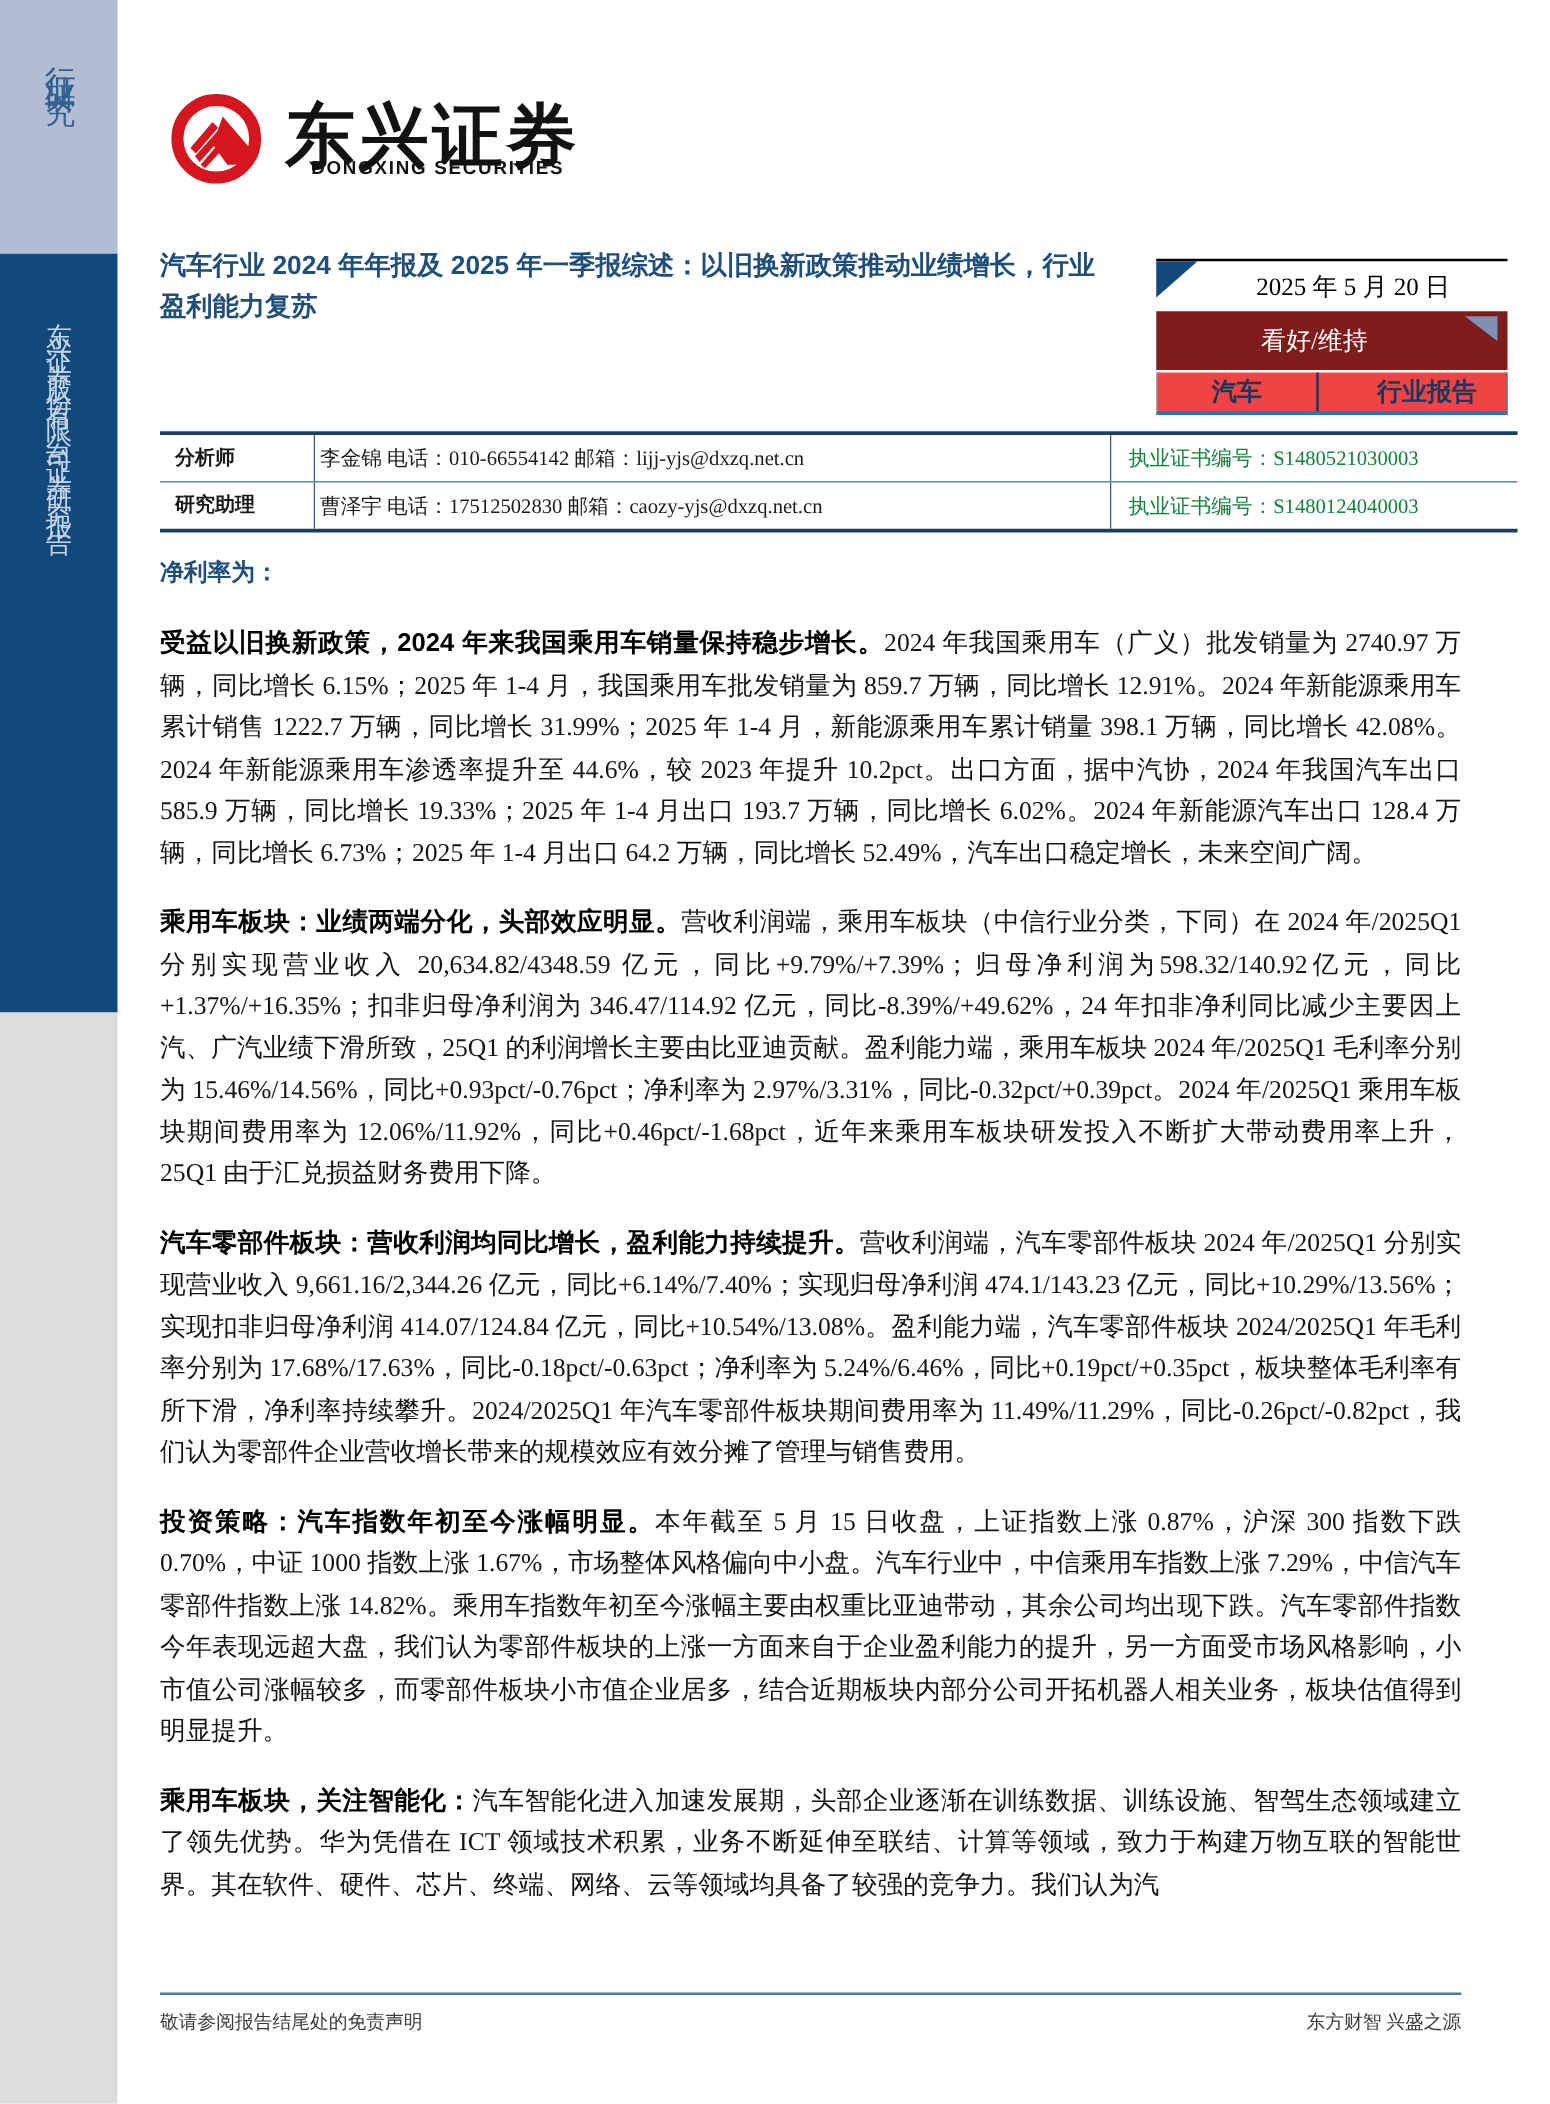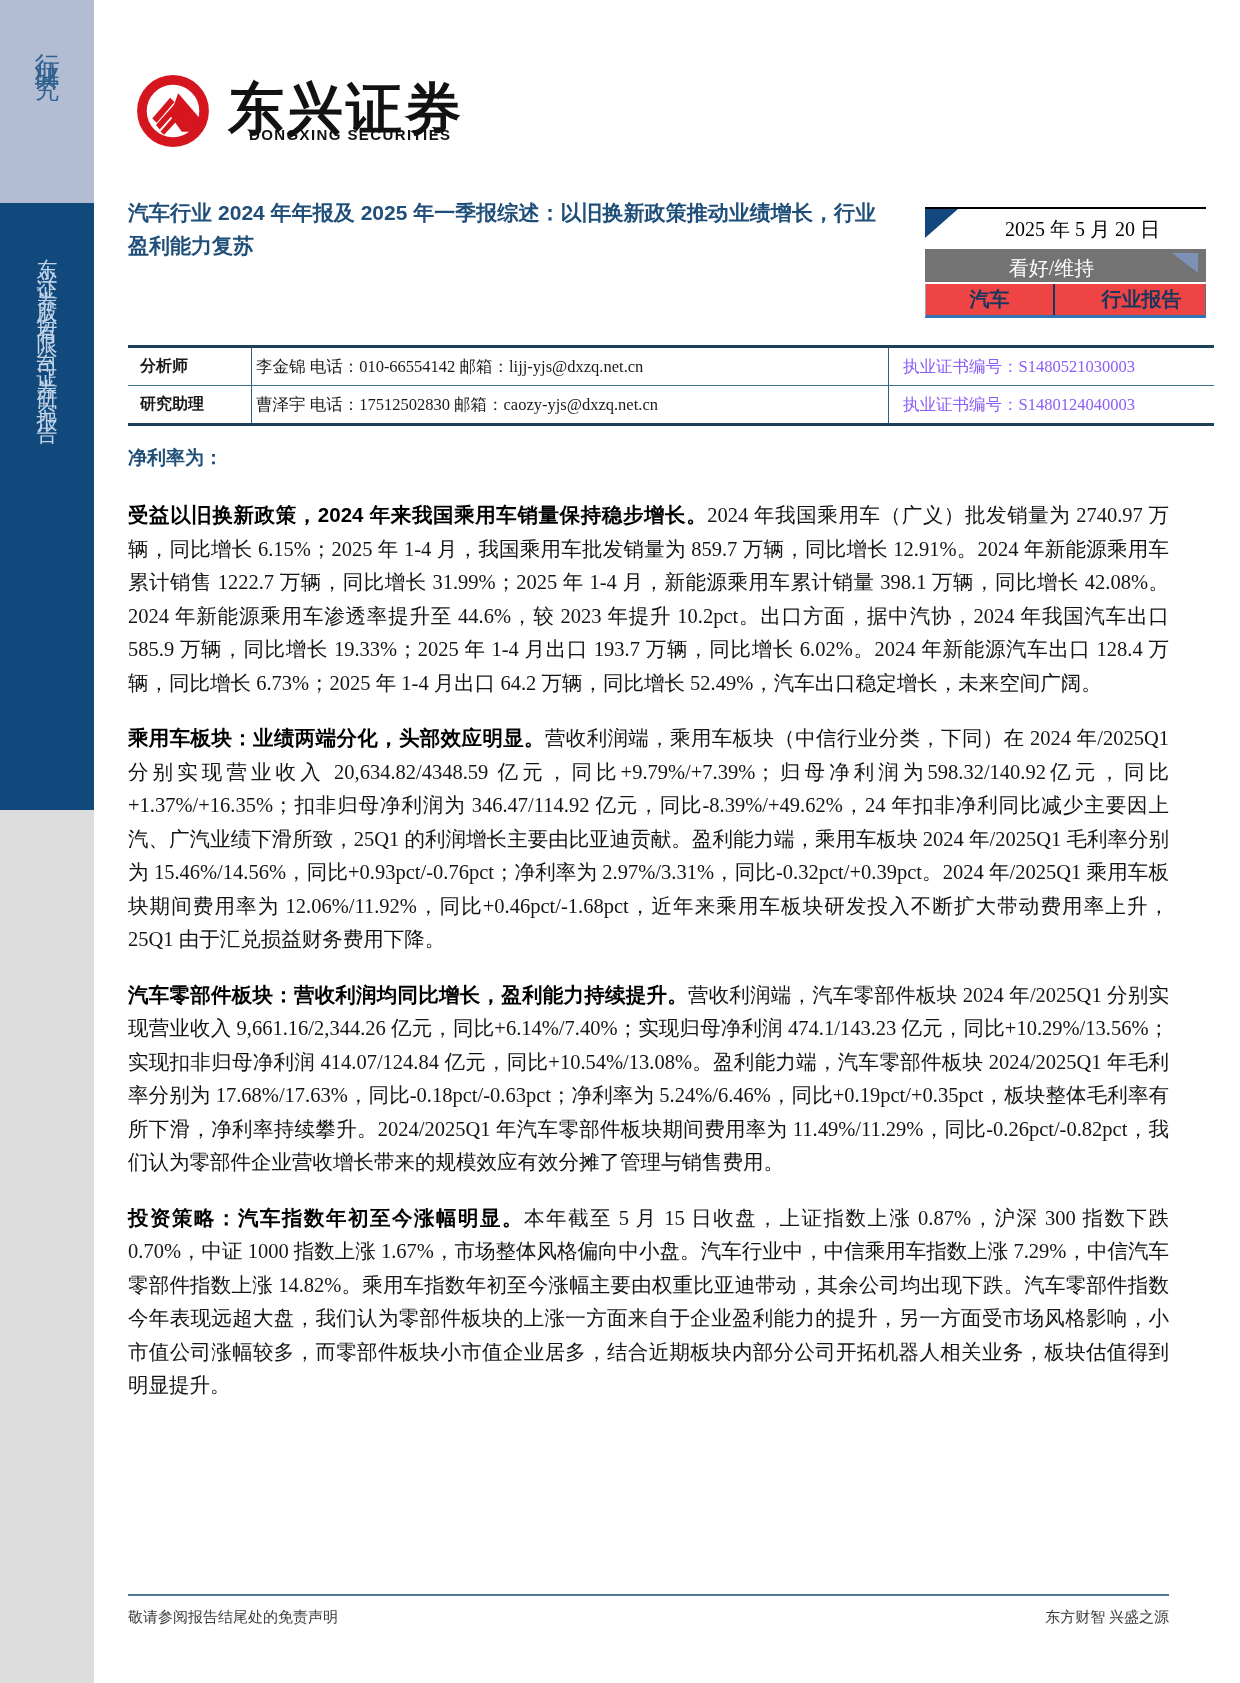--- a/index.html
+++ b/index.html
@@ -57,8 +57,8 @@
     border-top:29px solid #13487e;border-right:33px solid transparent;
   }
   .badge .rating-row{
-    position:relative;height:33px;background:#737373;
-    display:flex;align-items:flex-end;justify-content:center;
+    position:relative;height:47px;background:#7f1d1d;
+    display:flex;align-items:center;justify-content:center;
   }
   .badge .rating-row .rating{font-size:20px;color:#ffffff;margin-right:28px;}
   .tri-right{

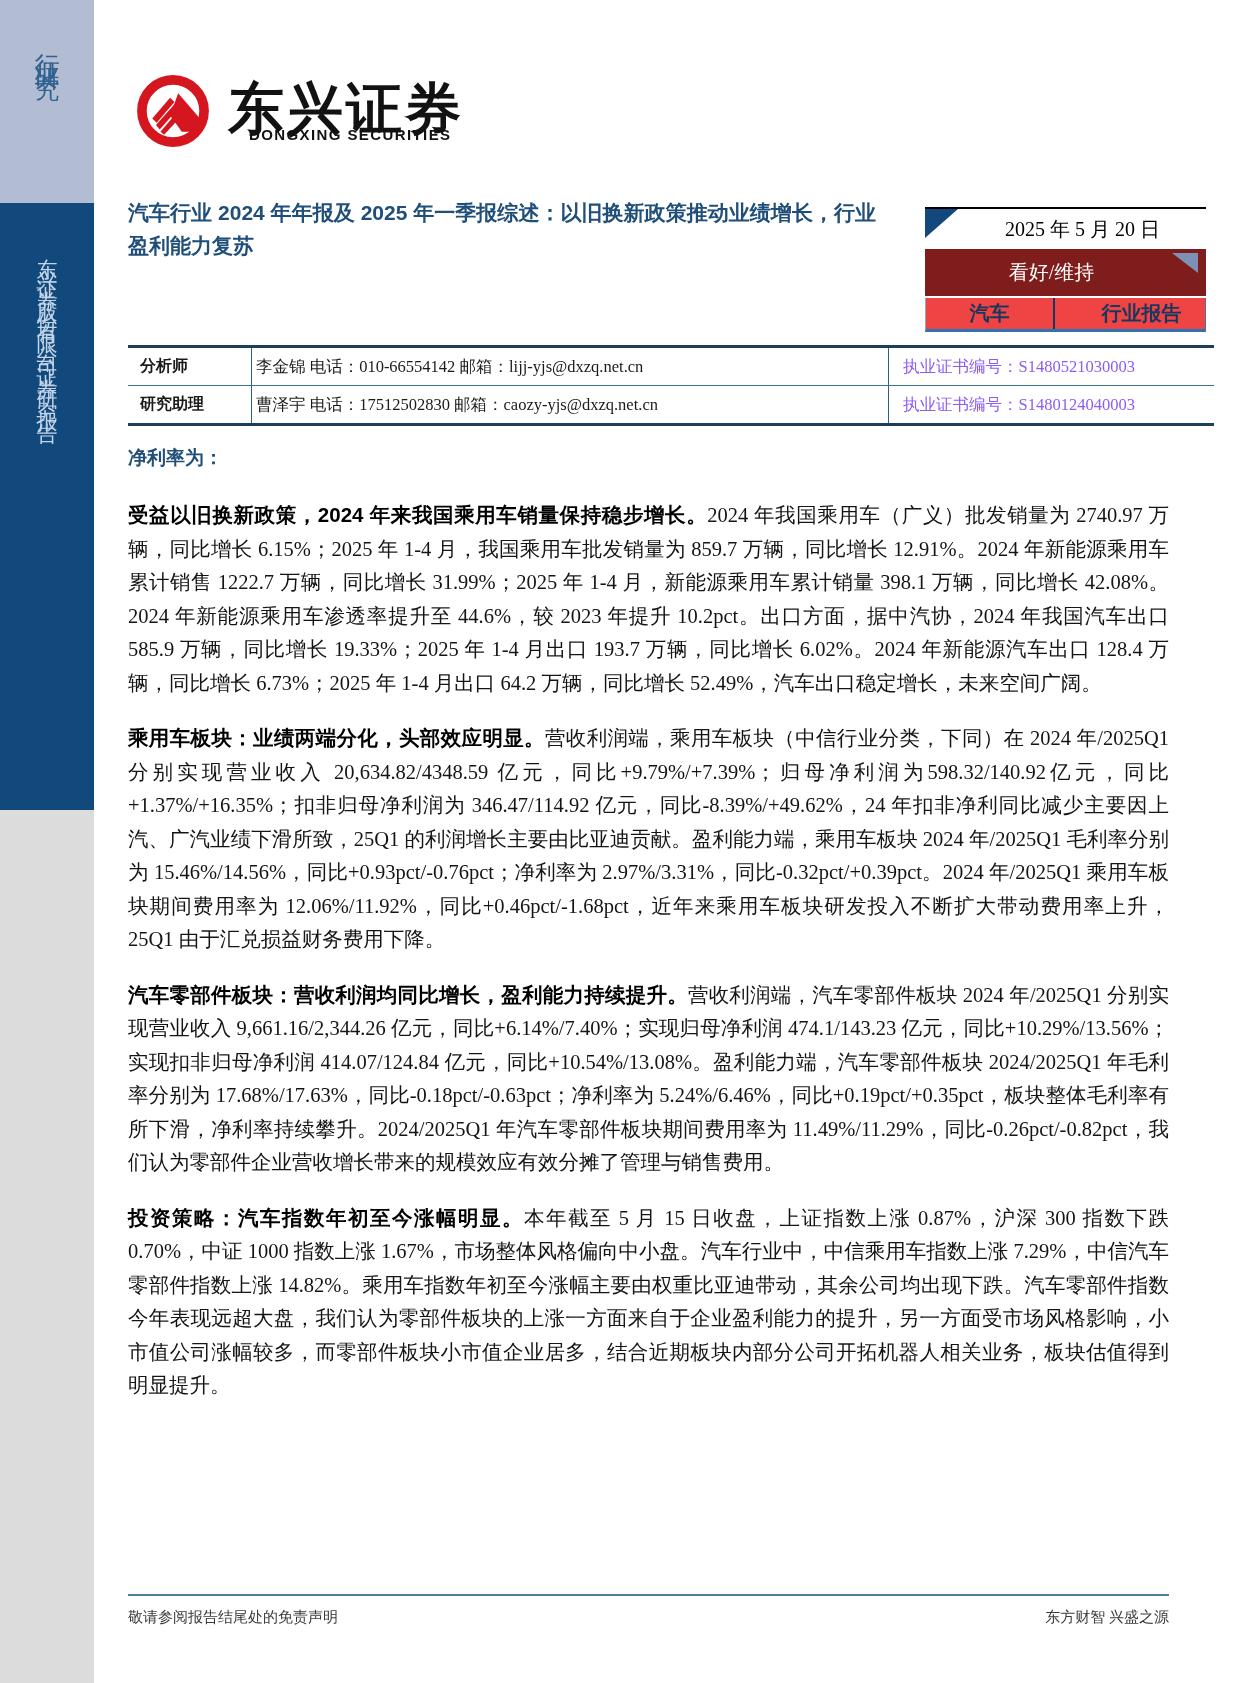--- a/index.html
+++ b/index.html
@@ -85,7 +85,7 @@
   .arow + .arow{border-top:1px solid #3a7392;}
   .arow .role{width:123px;padding-left:12px;box-sizing:border-box;font-weight:bold;font-size:16px;color:#1a1a1a;font-family:"Liberation Sans","DejaVu Sans",sans-serif;}
   .arow .info{width:637px;padding-left:4px;box-sizing:border-box;font-size:16.5px;color:#1a1a1a;border-left:1px solid #2e5f7e;height:100%;display:flex;align-items:center;}
-  .arow .cert{flex:1;padding-left:14px;box-sizing:border-box;font-size:16.5px;color:#8b5cf6;border-left:1px solid #2e5f7e;height:100%;display:flex;align-items:center;}
+  .arow .cert{flex:1;padding-left:14px;box-sizing:border-box;font-size:16.5px;color:#15803d;border-left:1px solid #2e5f7e;height:100%;display:flex;align-items:center;}
 
   
   .content{position:absolute;left:128px;top:445px;width:1041px;}

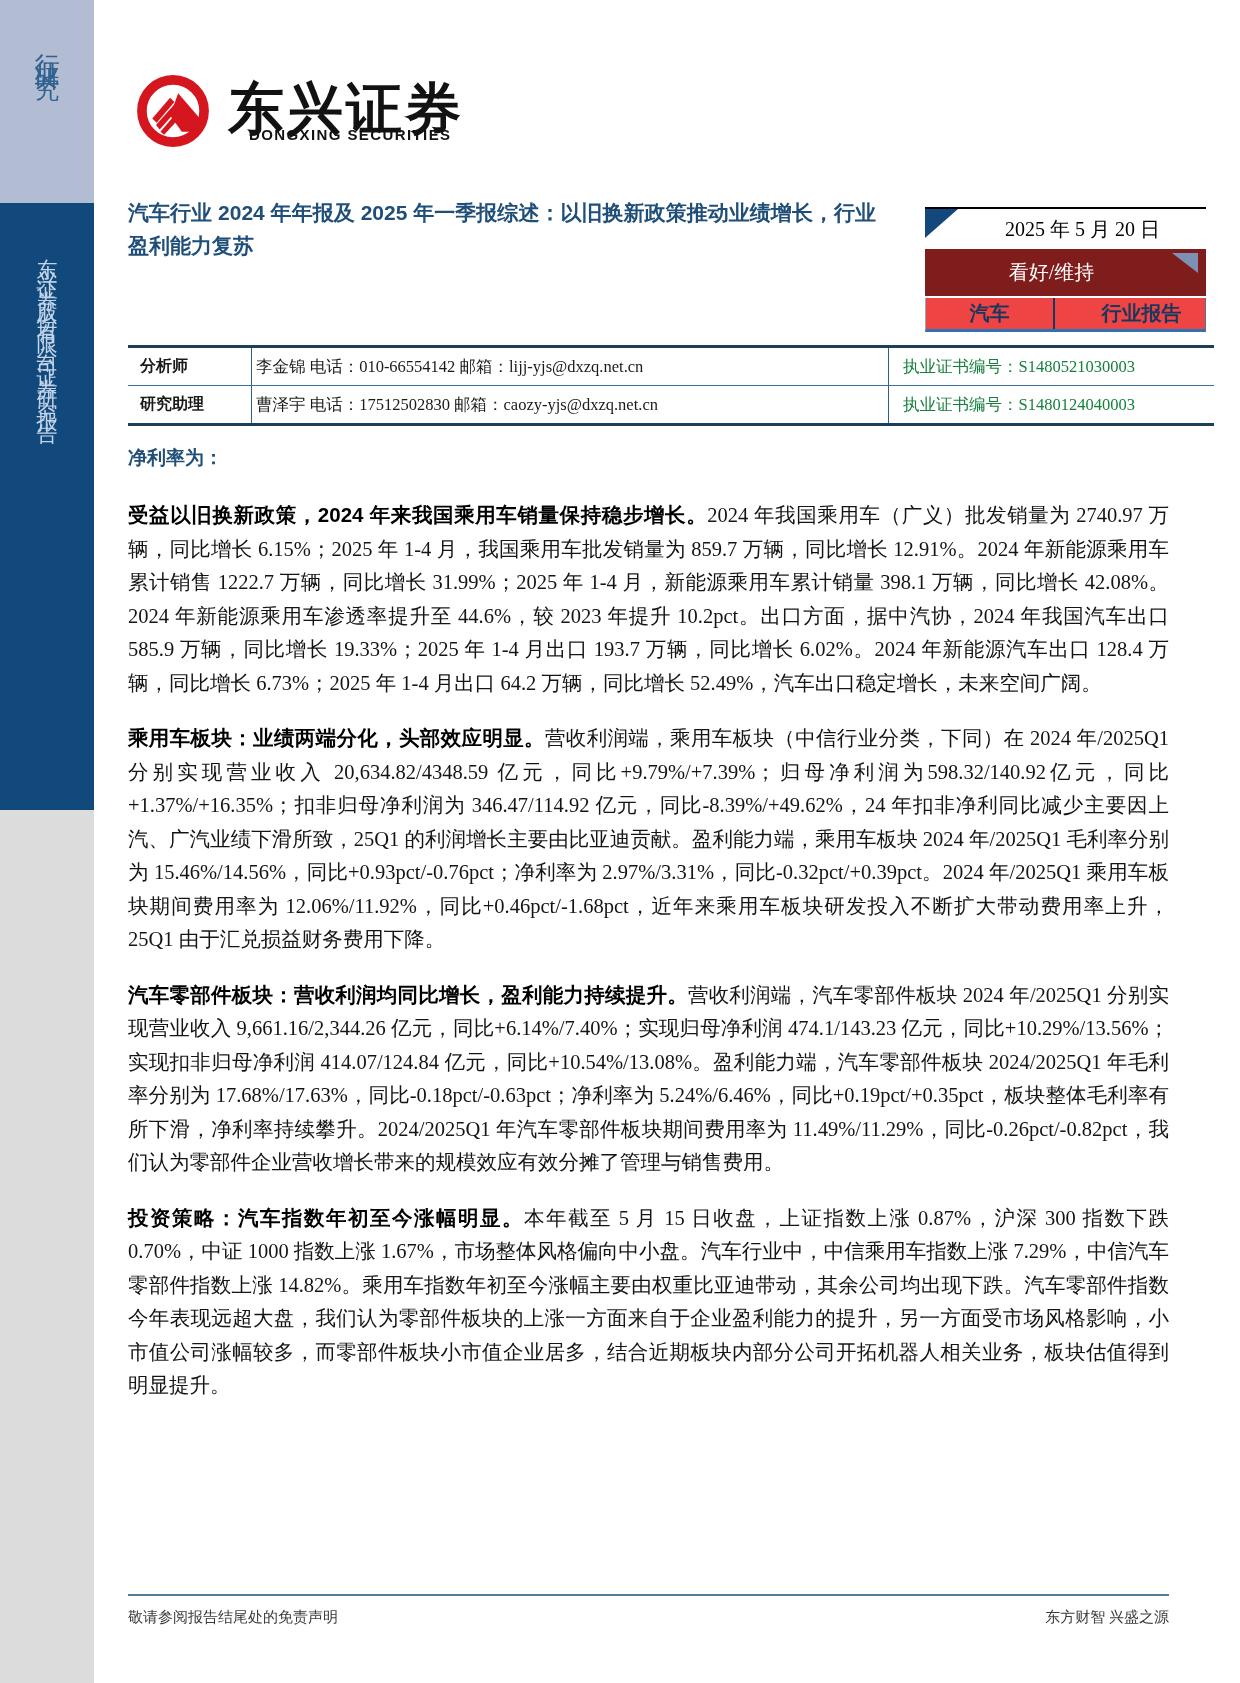--- a/index.html
+++ b/index.html
@@ -176,6 +176,7 @@
 
   <p class="para"><span class="lead">投资策略：汽车指数年初至今涨幅明显。</span><span>本年截至 5 月 15 日收盘，上证指数上涨 0.87%，沪深 300 指数下跌 0.70%，中证 1000 指数上涨 1.67%，市场整体风格偏向中小盘。汽车行业中，中信乘用车指数上涨 7.29%，中信汽车零部件指数上涨 14.82%。乘用车指数年初至今涨幅主要由权重比亚迪带动，其余公司均出现下跌。汽车零部件指数今年表现远超大盘，我们认为零部件板块的上涨一方面来自于企业盈利能力的提升，另一方面受市场风格影响，小市值公司涨幅较多，而零部件板块小市值企业居多，结合近期板块内部分公司开拓机器人相关业务，板块估值得到明显提升。</span></p>
 
+  <p class="para"><span class="lead">乘用车板块，关注智能化：</span><span>汽车智能化进入加速发展期，头部企业逐渐在训练数据、训练设施、智驾生态领域建立了领先优势。华为凭借在 ICT 领域技术积累，业务不断延伸至联结、计算等领域，致力于构建万物互联的智能世界。其在软件、硬件、芯片、终端、网络、云等领域均具备了较强的竞争力。我们认为汽</span></p>
 </div>
 
 <div class="footer-line"></div>

